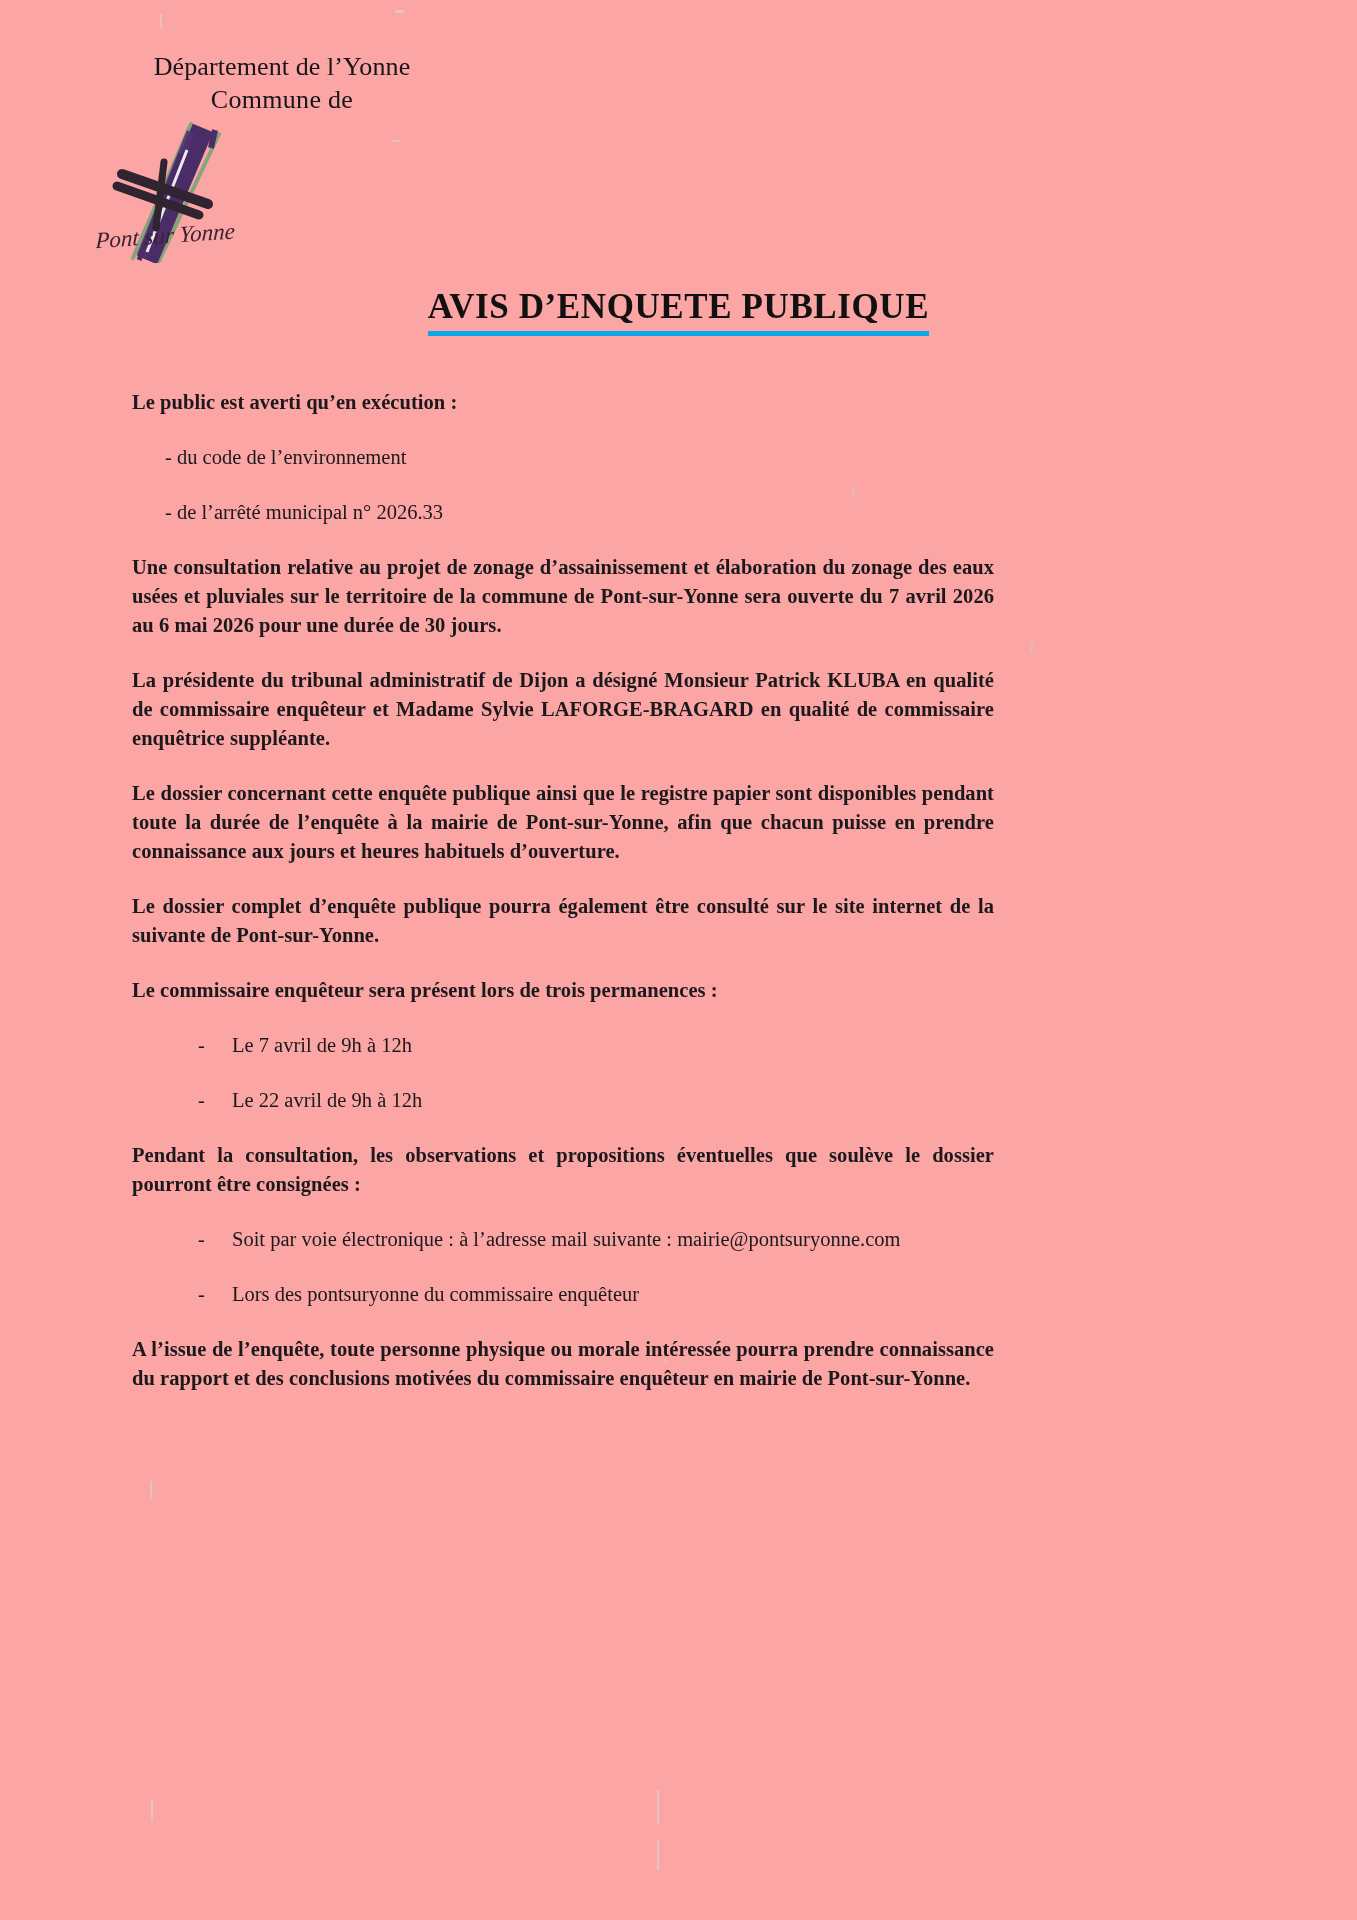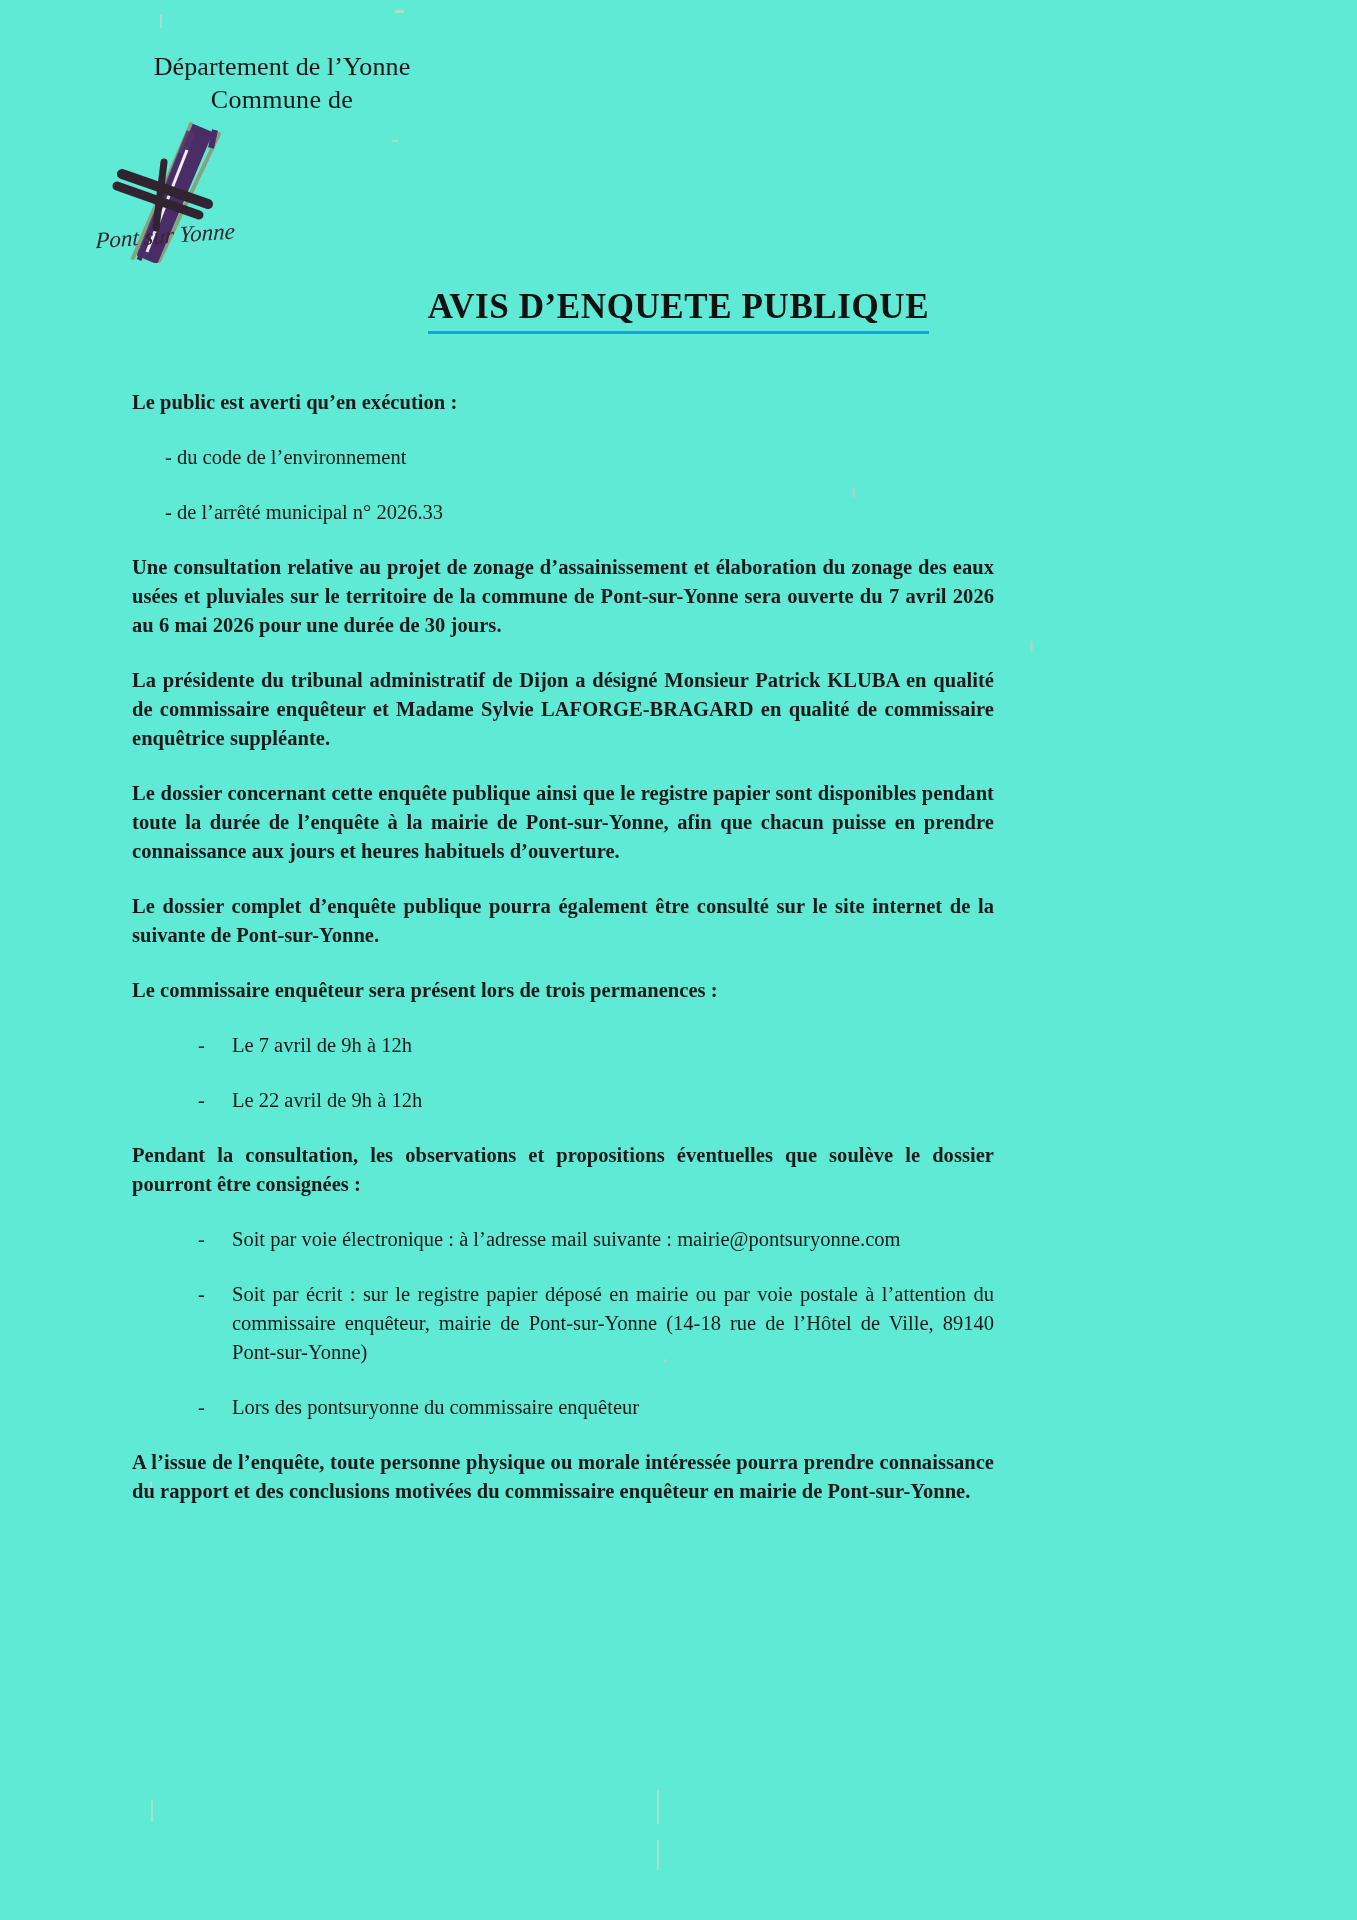--- a/index.html
+++ b/index.html
@@ -19,7 +19,7 @@
     position: relative;
     width: 1357px;
     height: 1920px;
-    background: #5eead4;
+    background: #fca5a5;
   }
 
   

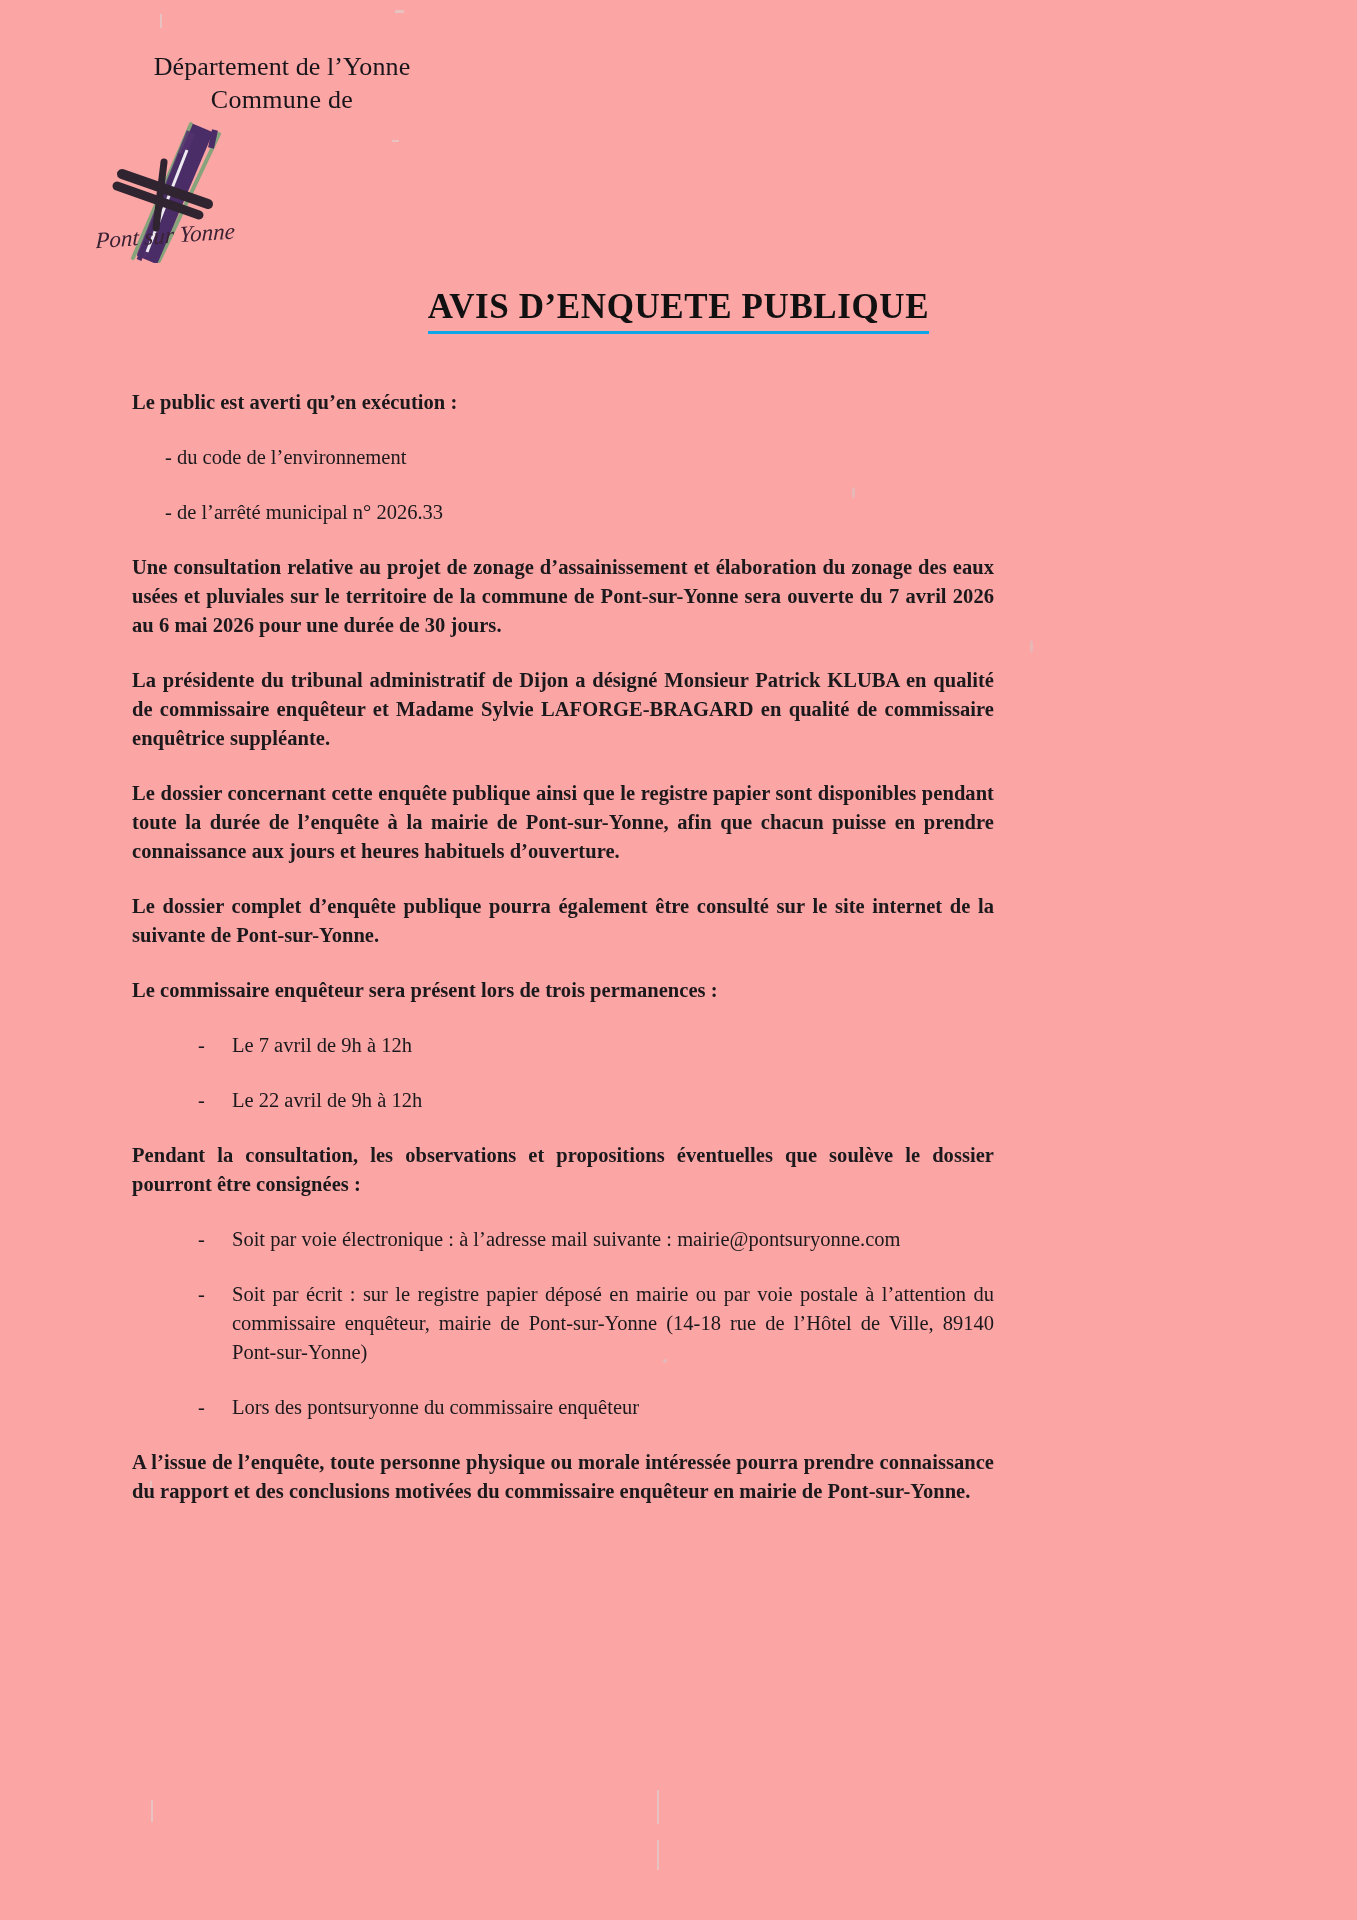--- a/index.html
+++ b/index.html
@@ -83,7 +83,7 @@
     font-weight: bold;
     letter-spacing: .6px;
     color: #111;
-    border-bottom: 3px solid #0ea5e9;
+    border-bottom: 5px solid #0ea5e9;
     padding-bottom: 3px;
     line-height: 42px;
   }

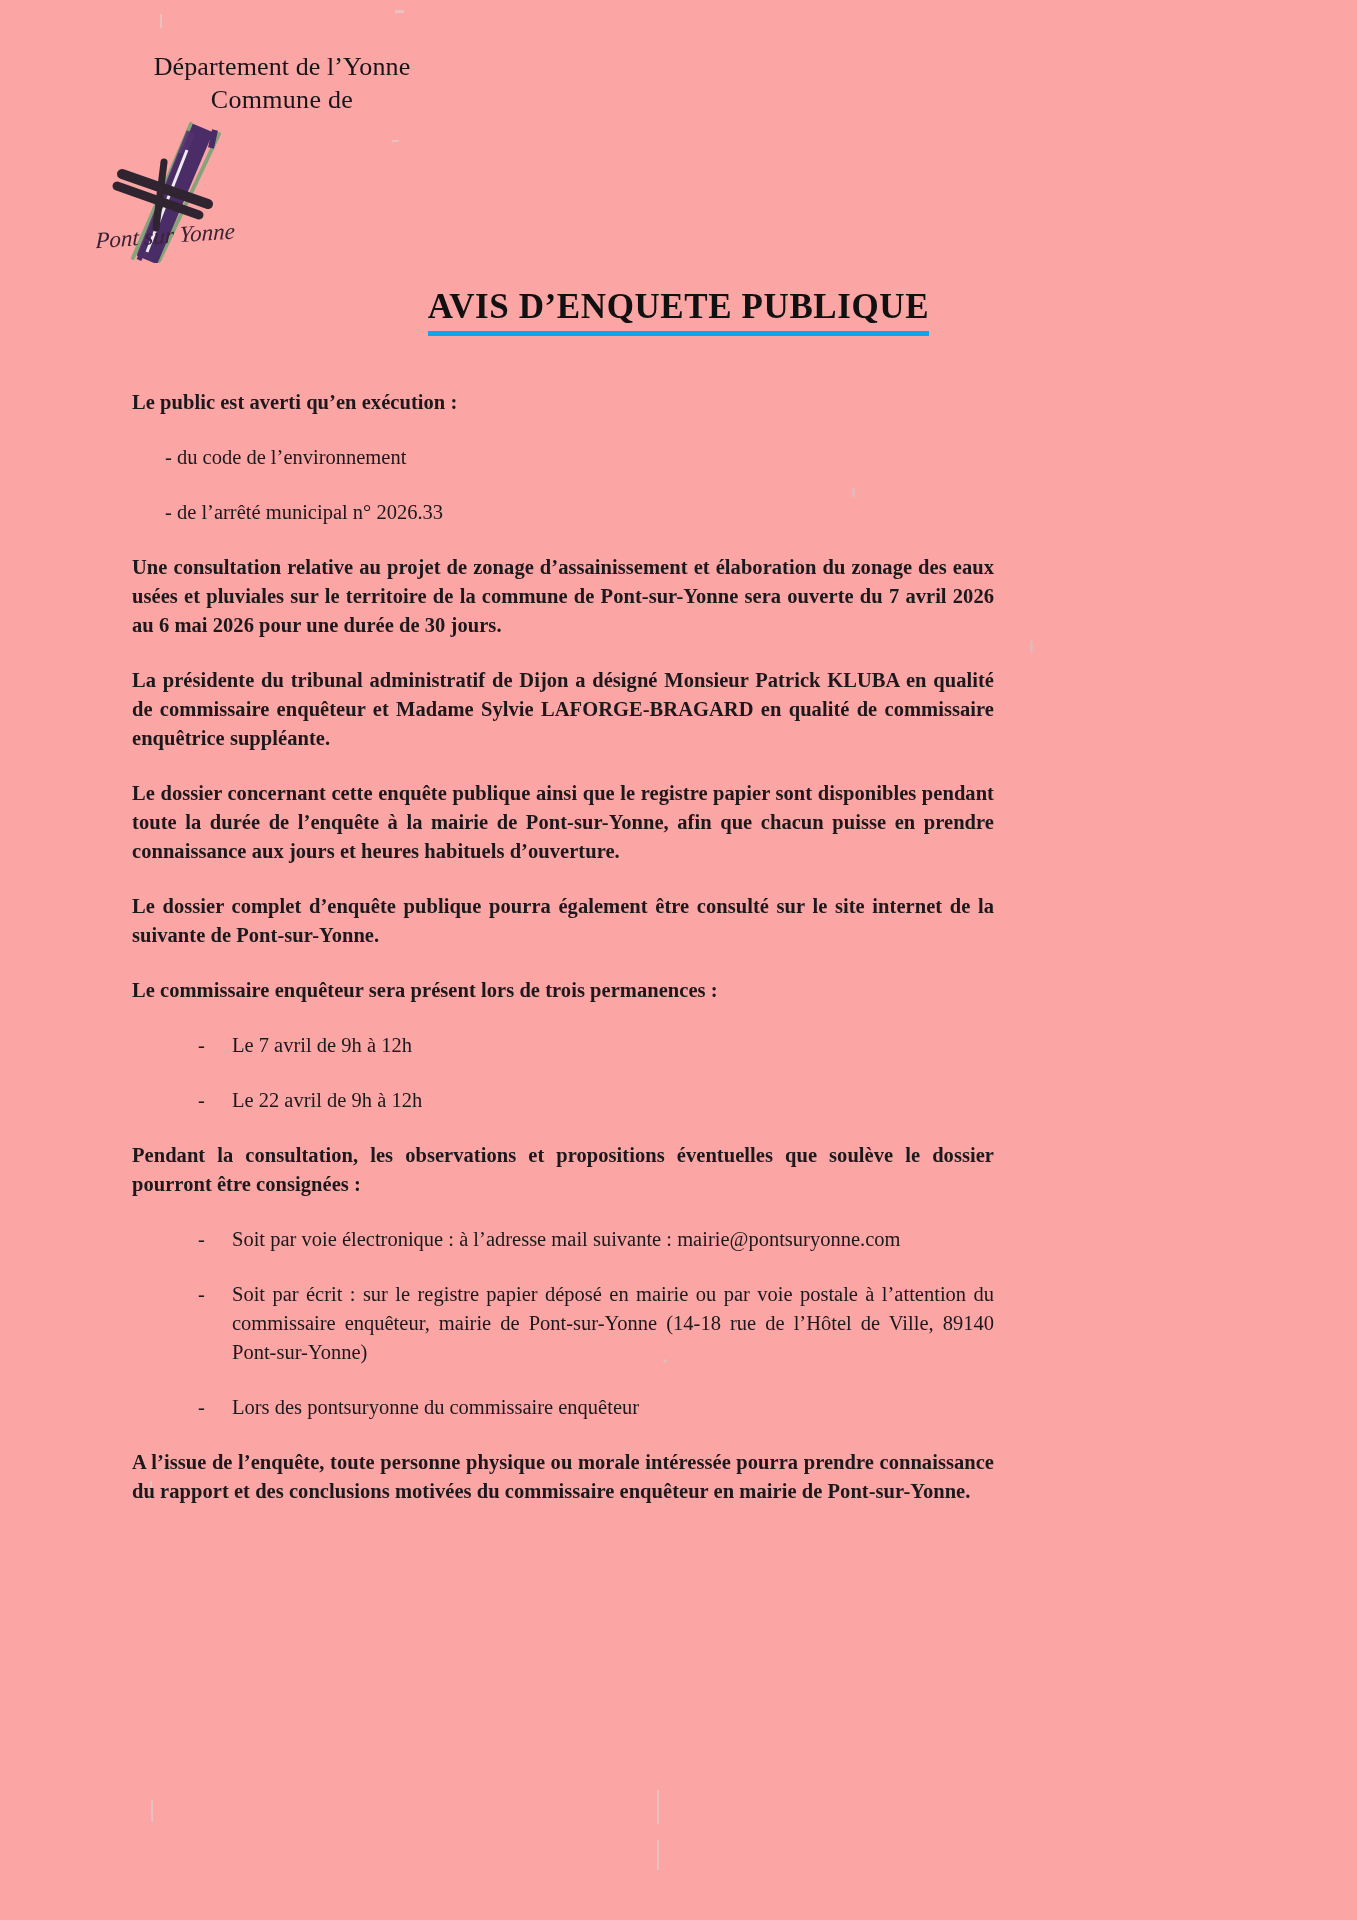--- a/index.html
+++ b/index.html
@@ -212,7 +212,6 @@
 
     <ul class="dashlist">
       <li>Soit par voie électronique : à l’adresse mail suivante : mairie@pontsuryonne.com</li>
-      <li>Soit par écrit : sur le registre papier déposé en mairie ou par voie postale à l’attention du commissaire enquêteur, mairie de Pont-sur-Yonne (14-18 rue de l’Hôtel de Ville, 89140 Pont-sur-Yonne)</li>
       <li>Lors des pontsuryonne du commissaire enquêteur</li>
     </ul>
 

